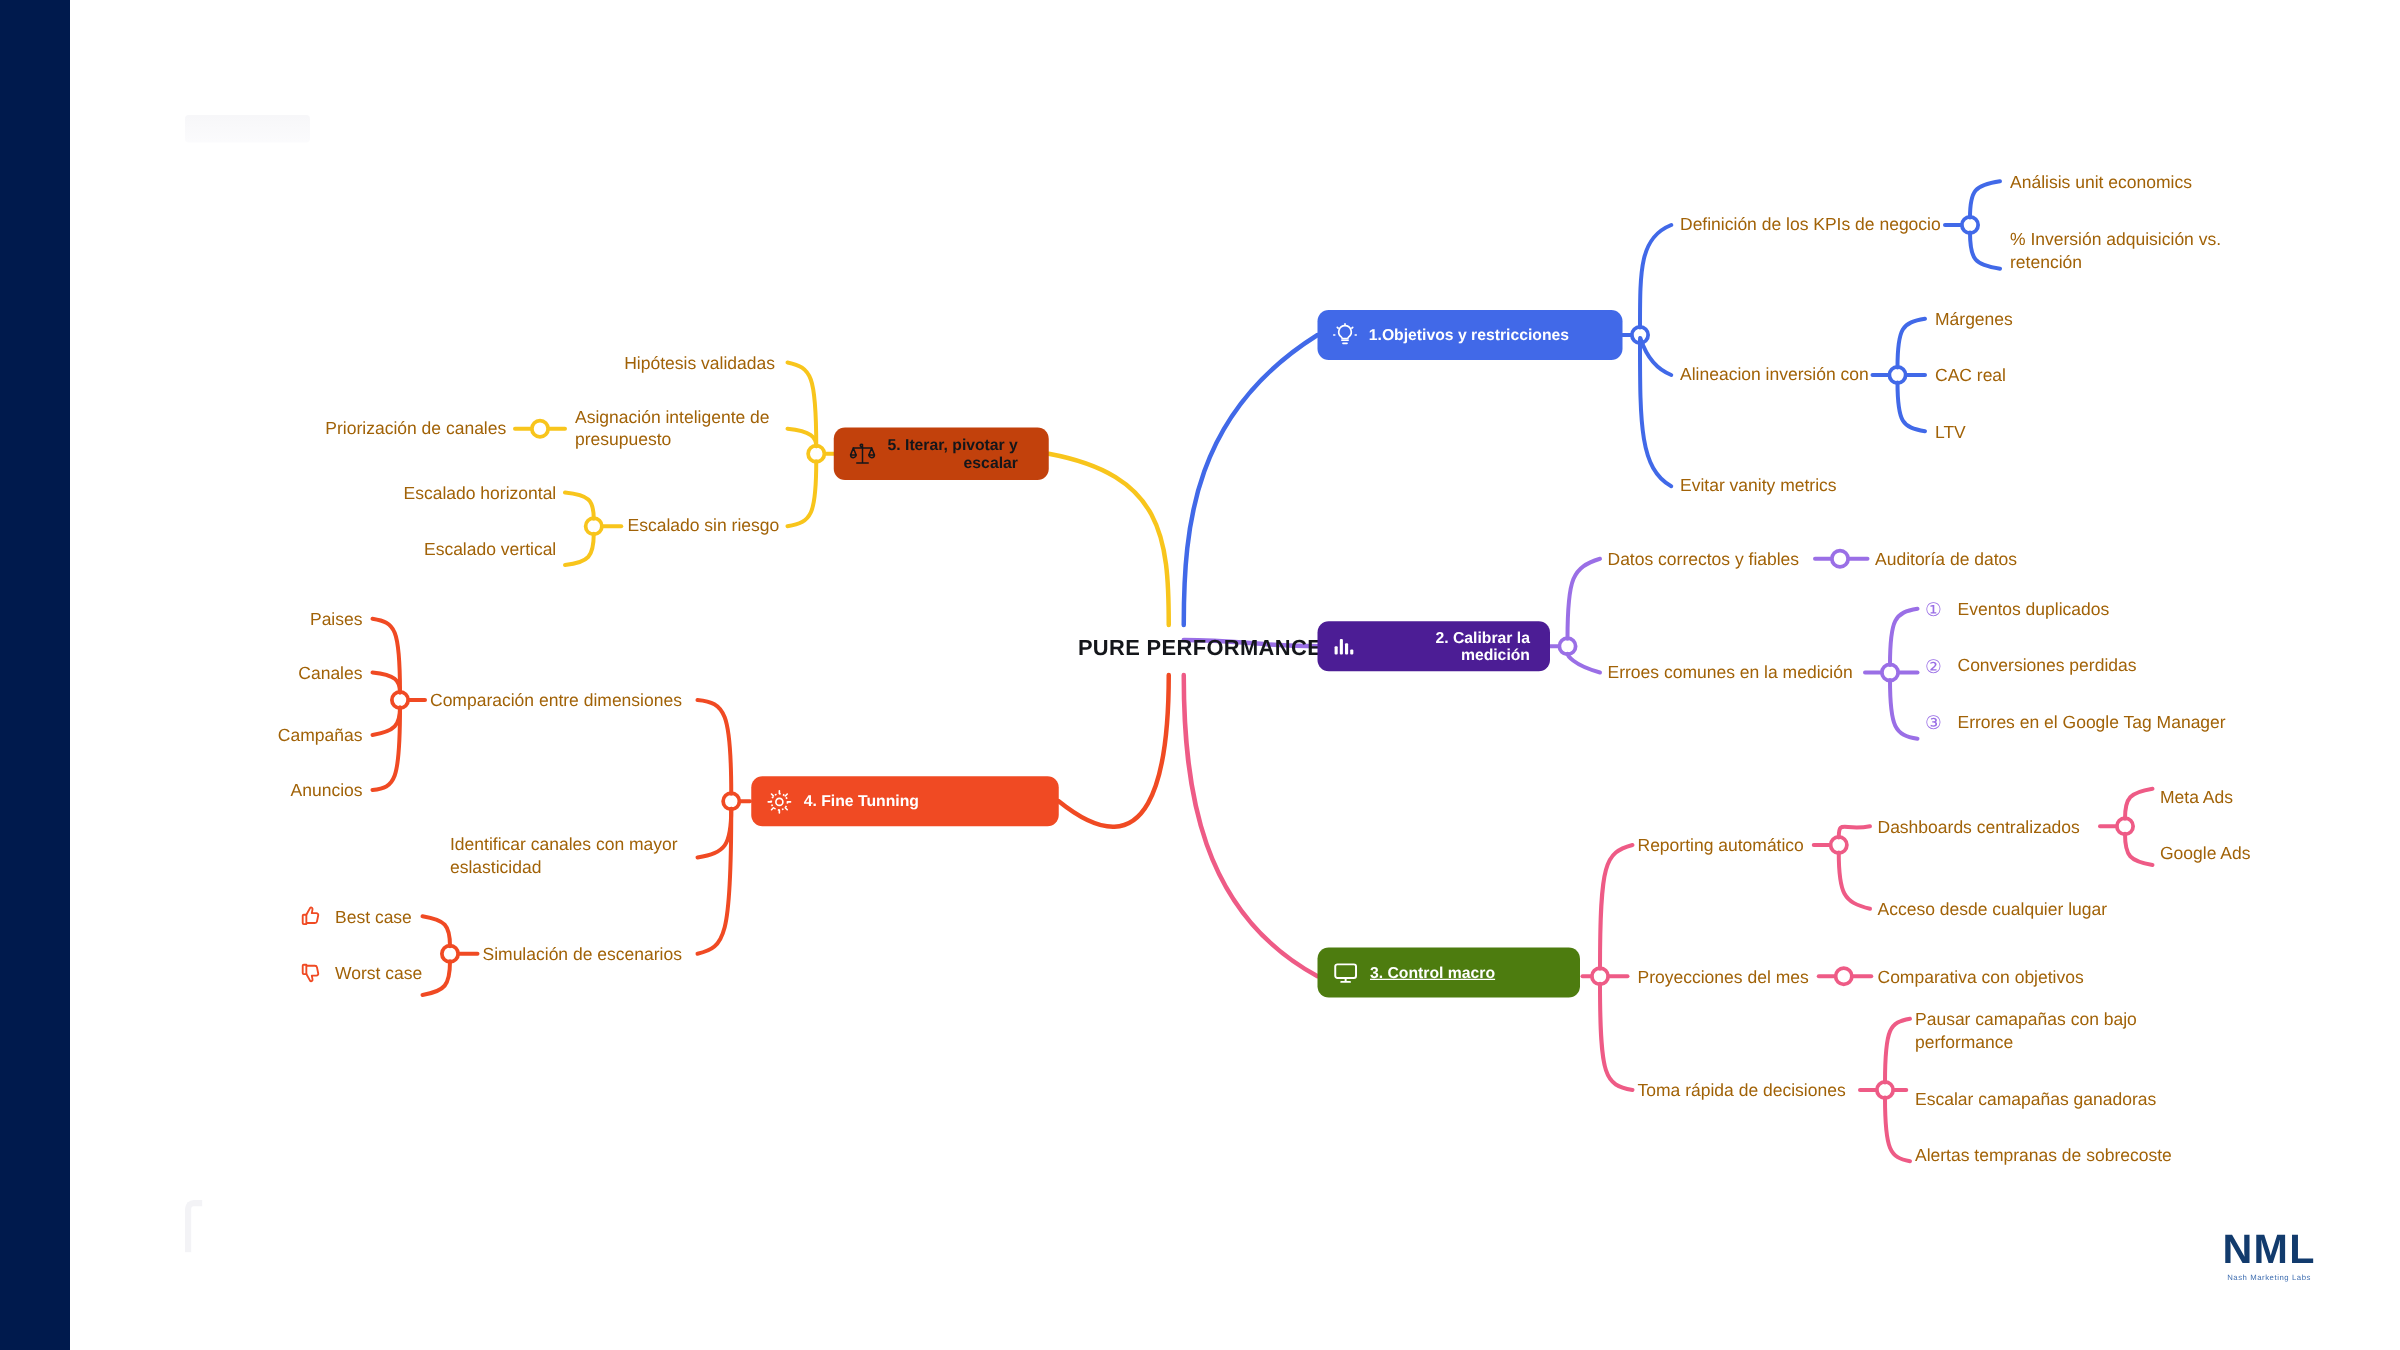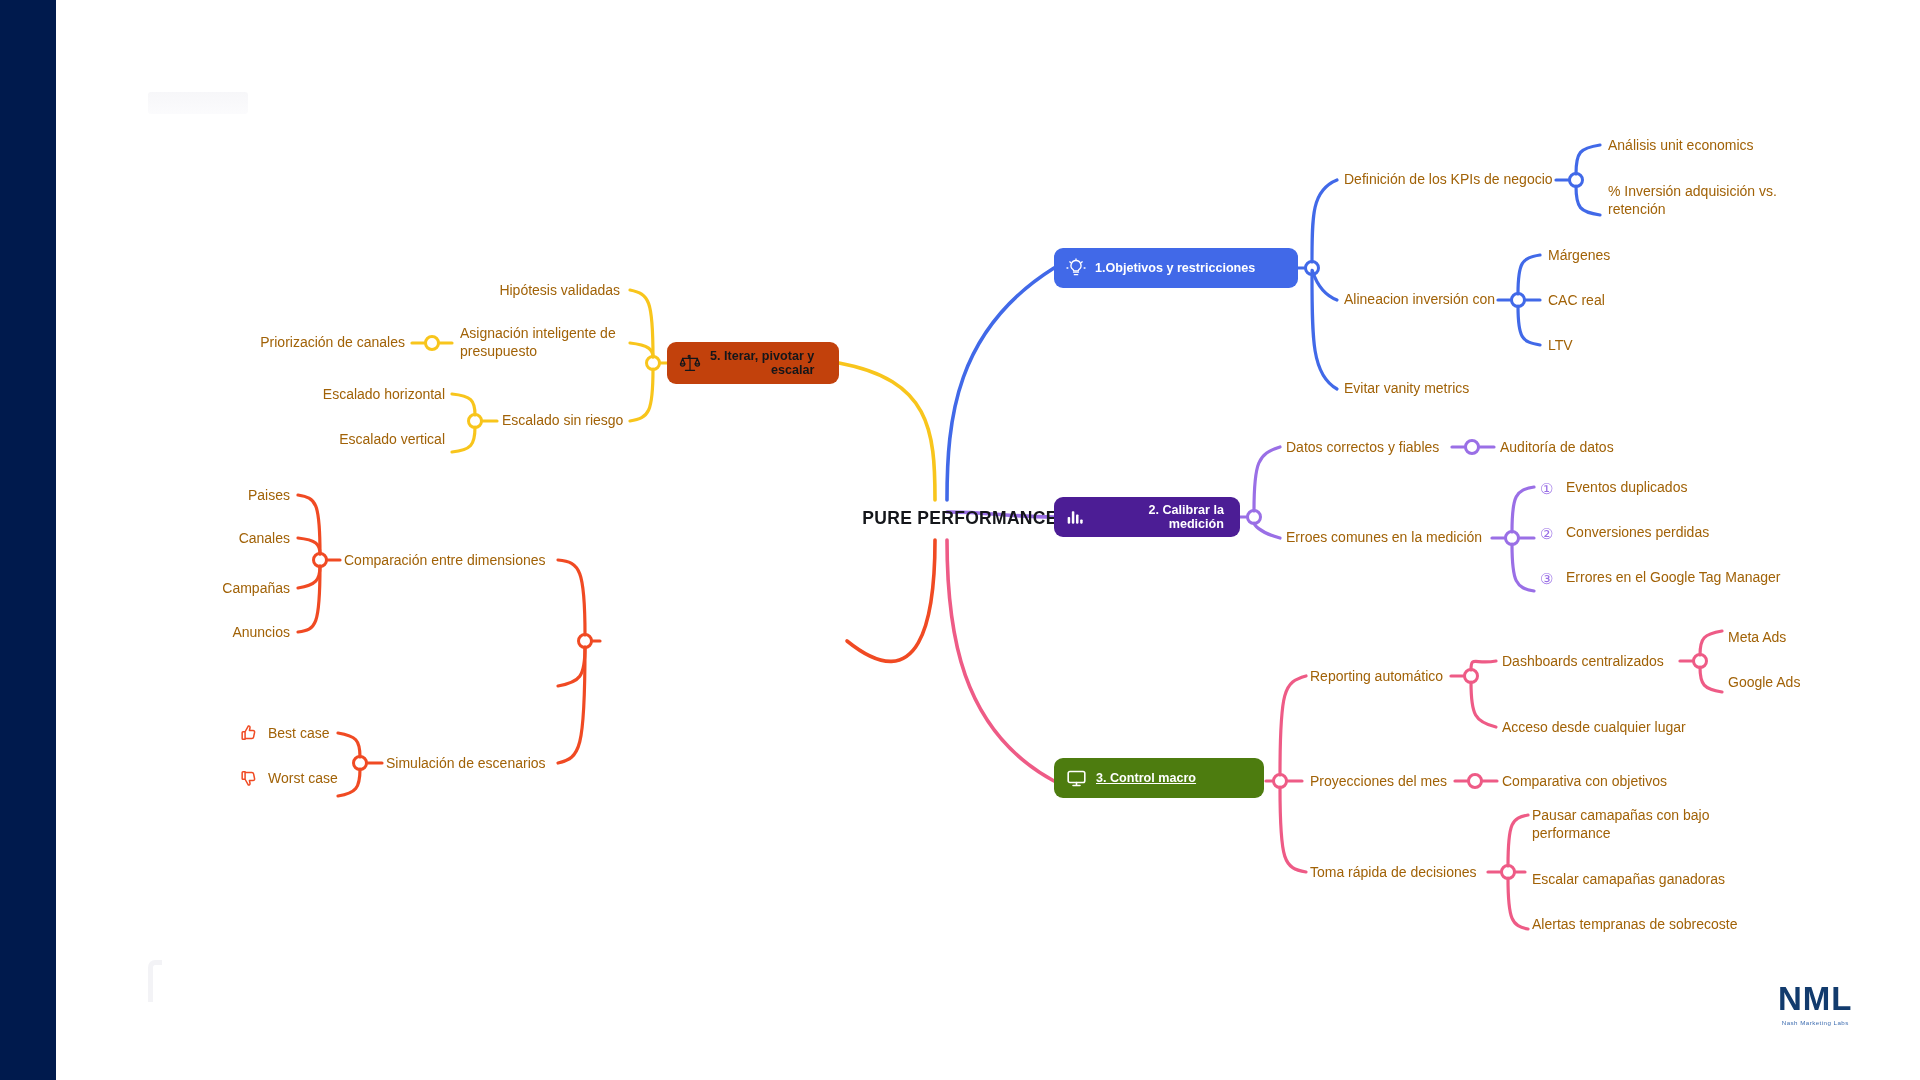--- a/index.html
+++ b/index.html
@@ -266,6 +266,16 @@
     <span>3. Control macro</span>
   </div>
 
+  <div class="pill" id="pill-4">
+    <span class="ico">
+      <svg width="21" height="21" viewBox="0 0 24 24" fill="none" stroke="#ffffff" stroke-width="1.5">
+        <circle cx="12" cy="12" r="3.2"></circle>
+        <path d="M12 1.8v2.6M12 19.6v2.6M22.2 12h-2.6M4.4 12H1.8M19.2 4.8l-1.8 1.8M6.6 17.4l-1.8 1.8M19.2 19.2l-1.8-1.8M6.6 6.6L4.8 4.8" stroke-linecap="round"></path>
+        <circle cx="12" cy="12" r="7.4" stroke-dasharray="1.6 2.2"></circle>
+      </svg>
+    </span>
+    <span>4. Fine Tunning</span>
+  </div>
 
   <div class="pill" id="pill-5">
     <span class="ico">

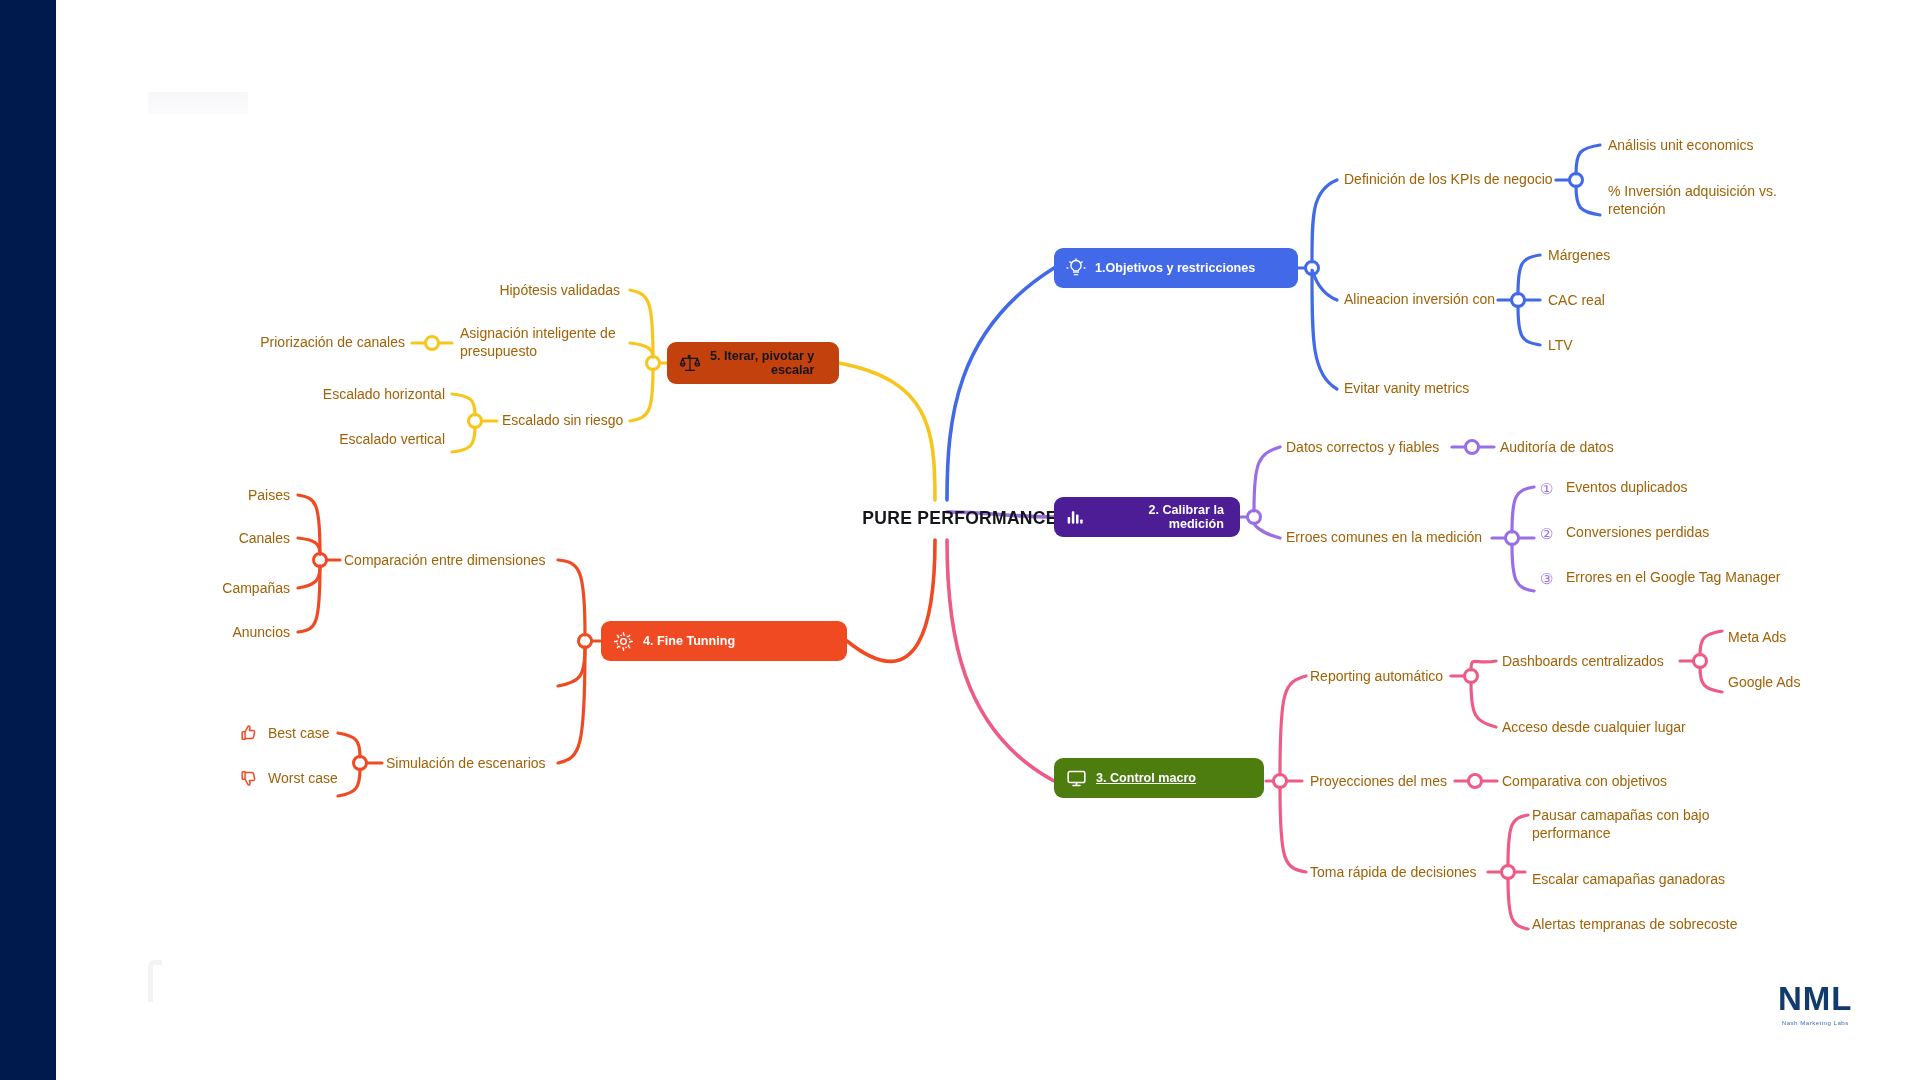--- a/index.html
+++ b/index.html
@@ -336,6 +336,8 @@
   <div class="leaf l" style="left:150px; top:579px; width:140px;">Campañas</div>
   <div class="leaf l" style="left:150px; top:623px; width:140px;">Anuncios</div>
 
+  <div class="leaf r" style="left:360px; top:666px; width:230px;">Identificar canales con mayor
+eslasticidad</div>
 
   <div class="leaf r" style="left:386px; top:754px;">Simulación de escenarios</div>
 

